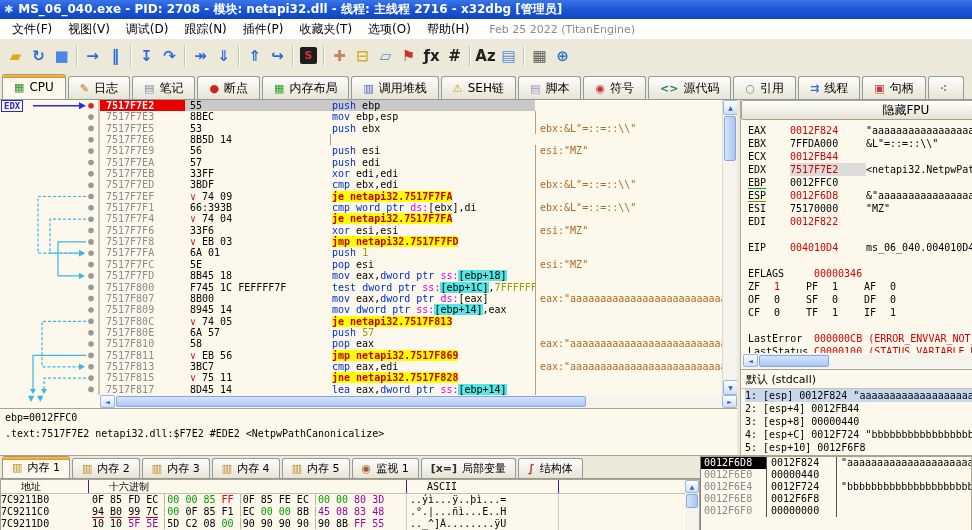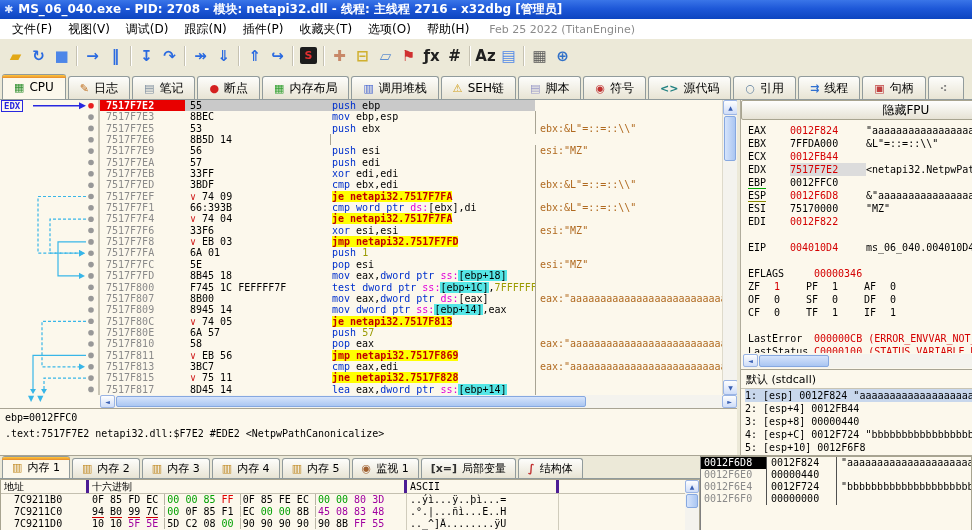--- a/index.html
+++ b/index.html
@@ -106,7 +106,7 @@
   .memdump { flex:1; display:flex; background:#fcf8ec; border:1px solid #a8a490; border-bottom:none; }
   .md-main { flex:1; overflow:hidden; font-family:"DejaVu Sans Mono",monospace; font-size:10px; }
   .md-header { display:flex; height:14px; line-height:13px; border-bottom:1px solid #c4c0b0; font-size:10px; }
-  .mdh { padding-left:3px; border-right:3px solid #4c1d95; overflow:hidden; }
+  .mdh { padding-left:20px; border-right:1px solid #4c1d95; overflow:hidden; }
   .md-addr-c { width:88px; flex:none; } .md-hex-c { width:318px; flex:none; } .md-ascii-c { width:152px; flex:none; }
   .md-row { display:flex; height:12px; line-height:12px; white-space:pre; }
   .md-row .md-addr-c { padding-left:13px; }

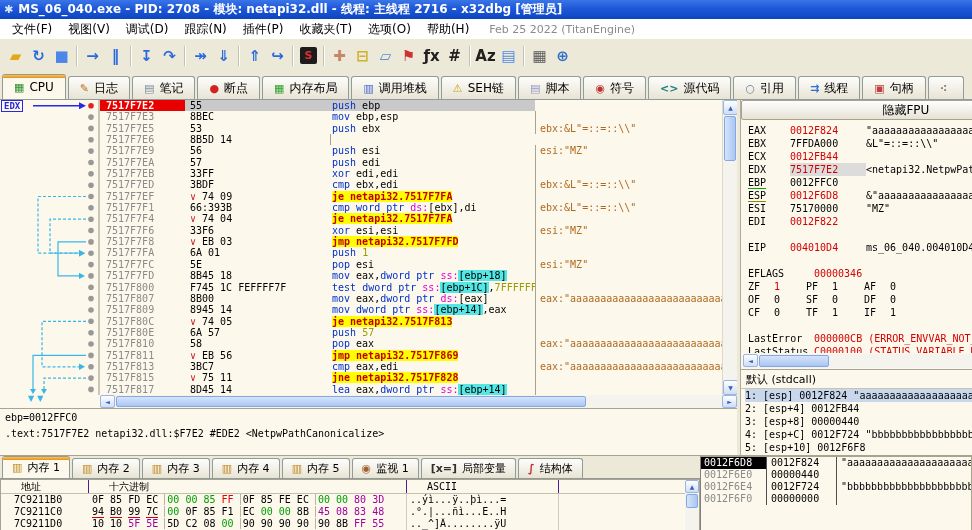--- a/index.html
+++ b/index.html
@@ -109,7 +109,7 @@
   .mdh { padding-left:20px; border-right:1px solid #4c1d95; overflow:hidden; }
   .md-addr-c { width:88px; flex:none; } .md-hex-c { width:318px; flex:none; } .md-ascii-c { width:152px; flex:none; }
   .md-row { display:flex; height:12px; line-height:12px; white-space:pre; }
-  .md-row .md-addr-c { padding-left:13px; }
+  .md-row .md-addr-c { padding-left:0; }
   .md-row .md-hex-c, .md-row .md-ascii-c { padding-left:3px; border-right:1px solid #d0ccbc; overflow:hidden; }
   .gs { border-left:1px solid #b8b4a4; margin:0 2px 0 0; }
   .bk{color:#000}.bg{color:#00a000}.bp{color:#a000a0}.br{color:#e00000}

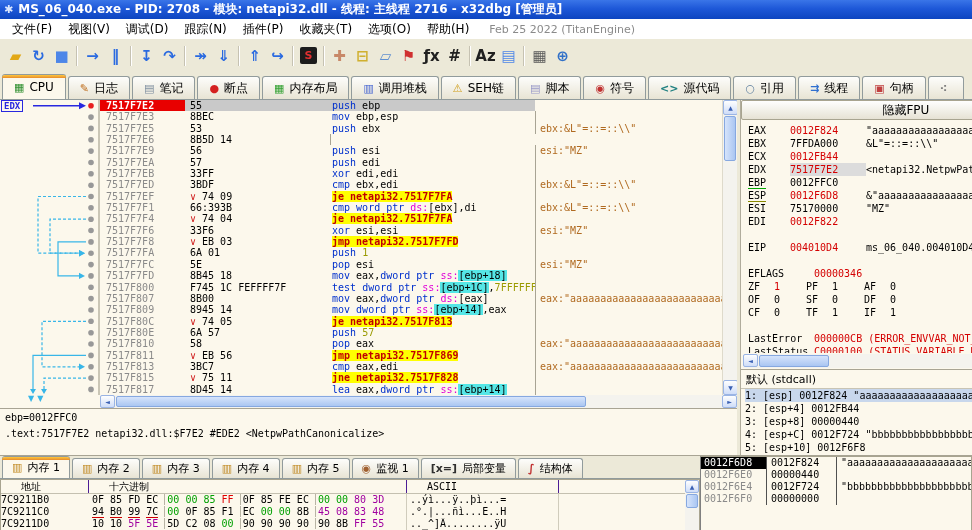--- a/index.html
+++ b/index.html
@@ -409,6 +409,7 @@
       <div class="st-row"><span class="st-addr sel">0012F6D8</span><span class="st-val">0012F824</span><span class="st-com">"aaaaaaaaaaaaaaaaaaaaaaaaaaaaaaaaaaaa</span></div>
       <div class="st-row"><span class="st-addr">0012F6E0</span><span class="st-val">00000440</span><span class="st-com"></span></div>
       <div class="st-row"><span class="st-addr">0012F6E4</span><span class="st-val">0012F724</span><span class="st-com">"bbbbbbbbbbbbbbbbbbbbbbbbbbbbbbbbbbbb</span></div>
+      <div class="st-row"><span class="st-addr">0012F6E8</span><span class="st-val">0012F6F8</span><span class="st-com"></span></div>
       <div class="st-row"><span class="st-addr">0012F6F0</span><span class="st-val">00000000</span><span class="st-com"></span></div>
     </div>
 </div>

